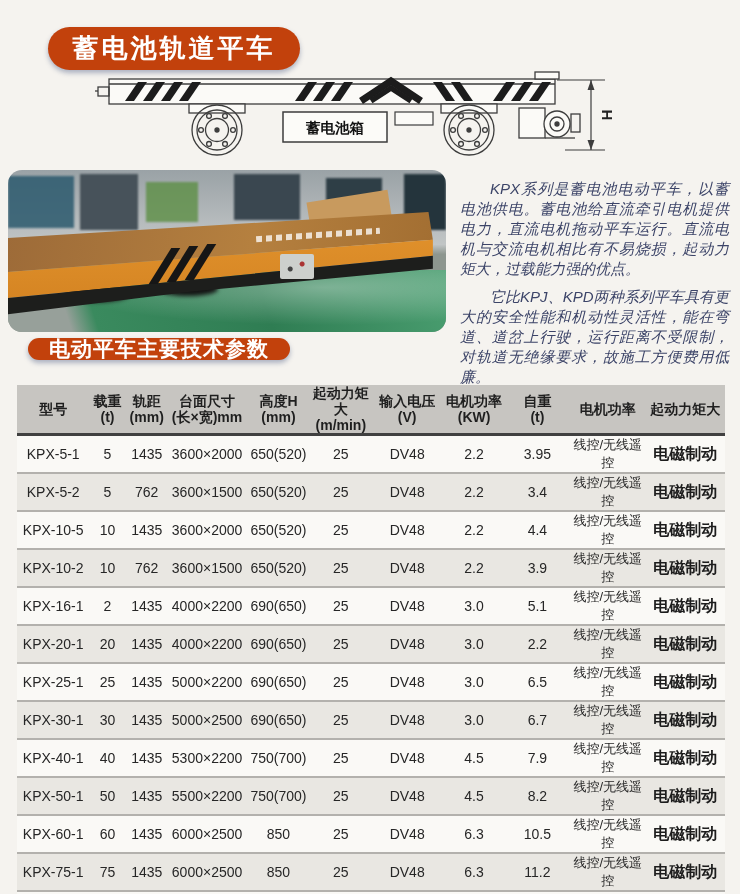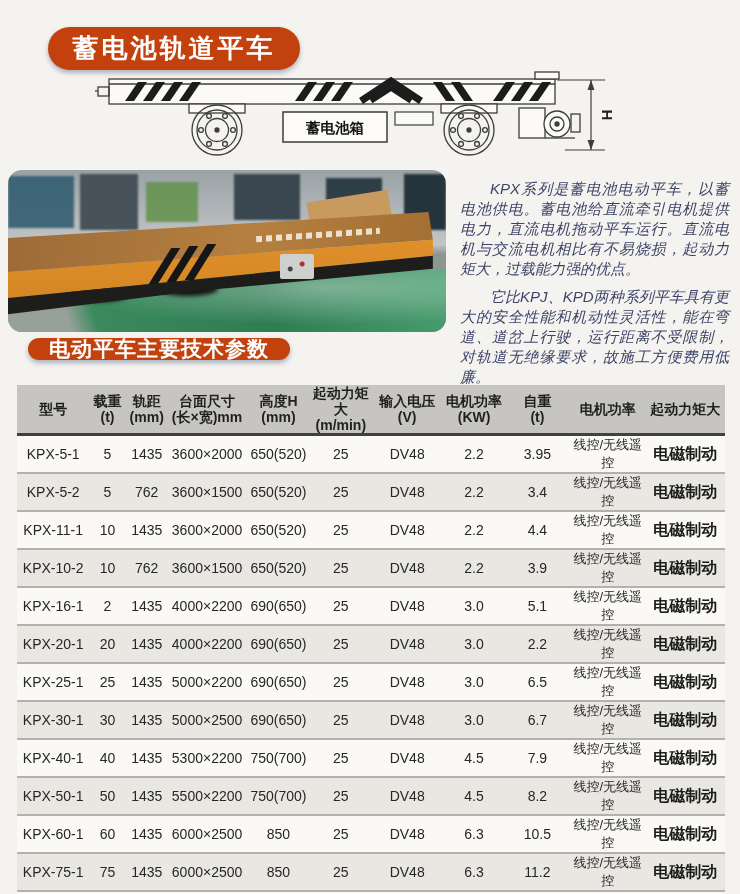--- a/index.html
+++ b/index.html
@@ -288,7 +288,7 @@
         <td class="brake">电磁制动</td>
       </tr>
       <tr>
-        <td>KPX-11-1</td>
+        <td>KPX-10-5</td>
         <td>10</td>
         <td>1435</td>
         <td>3600×2000</td>

